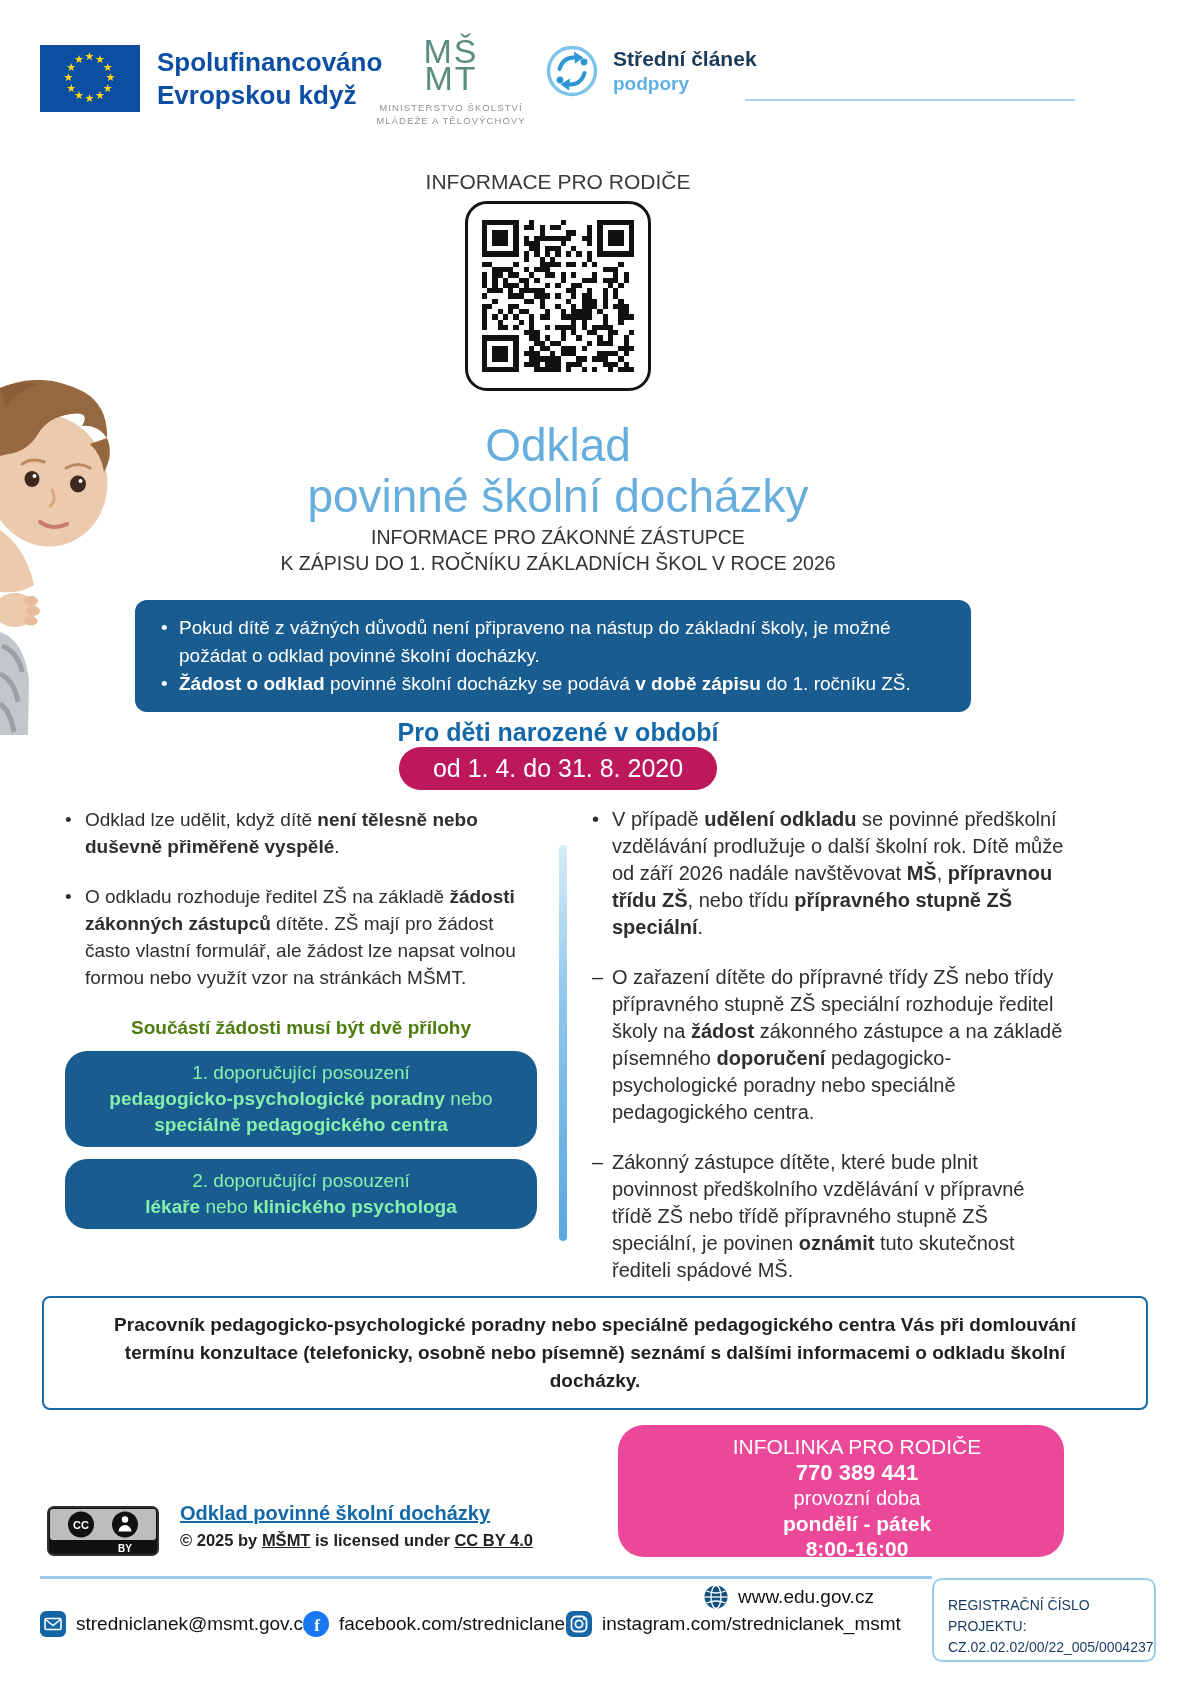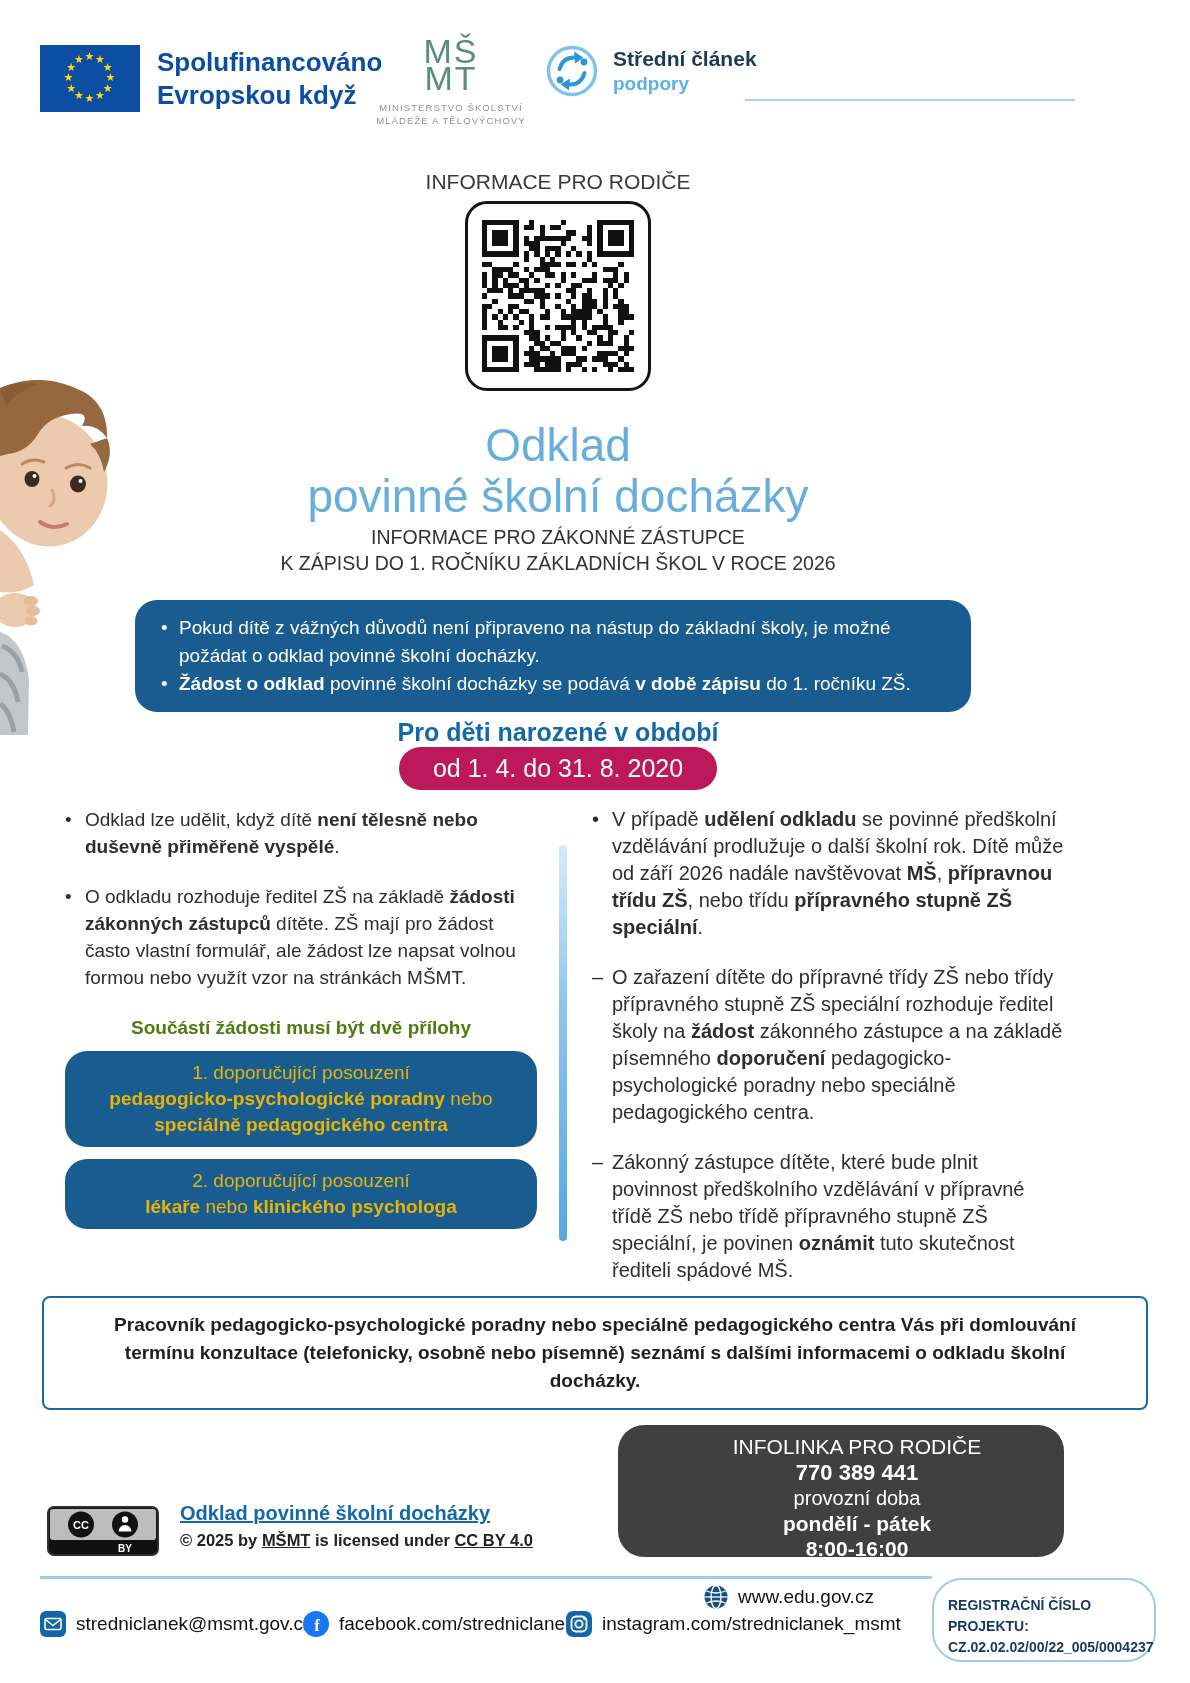--- a/index.html
+++ b/index.html
@@ -40,7 +40,7 @@
 
   
   .intro-box{position:absolute;left:135px;top:600px;width:836px;box-sizing:border-box;background:#195c8f;
-             border-radius:22px;padding:14px 26px;color:#fff;font-size:19px;line-height:28px;}
+             border-radius:12px;padding:14px 26px;color:#fff;font-size:19px;line-height:28px;}
   .intro-box .wbullet{position:relative;padding-left:18px;}
   .intro-box .wbullet::before{content:"•";position:absolute;left:0;}
 

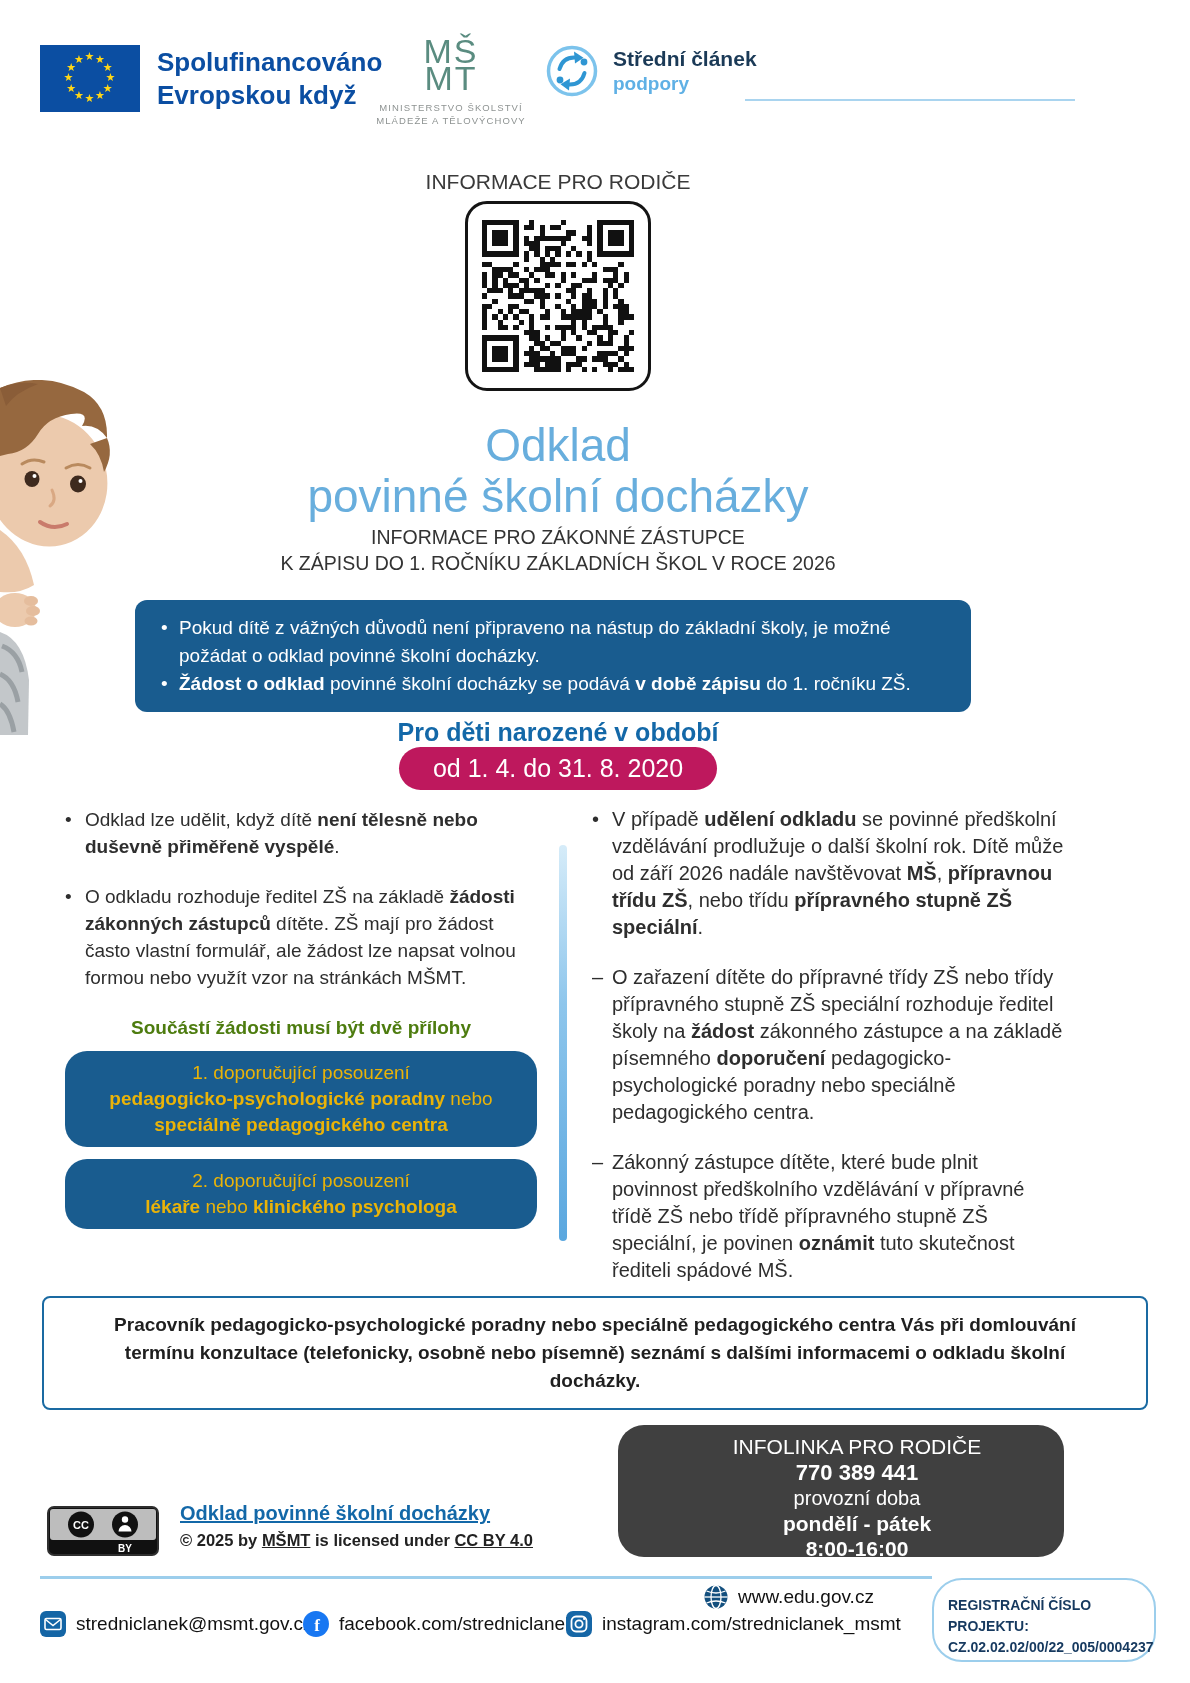--- a/index.html
+++ b/index.html
@@ -59,7 +59,7 @@
   .dash{position:relative;padding-left:20px;margin-bottom:23px;}
   .dash::before{content:"–";position:absolute;left:0;}
   .attach-heading{text-align:center;font-weight:700;margin:3px 0 10px;color:#4d7c0f;}
-  .blue-box{background:#195c8f;color:#eab308;text-align:center;border-radius:22px;
+  .blue-box{background:#195c8f;color:#86efac;text-align:center;border-radius:22px;
             padding:9px 10px;margin-bottom:12px;line-height:26px;}
   .divider{position:absolute;left:559px;top:845px;width:8px;height:396px;border-radius:5px;
            background:linear-gradient(180deg,#d6ecf9 0%,#8ec6ec 40%,#5aa7df 100%);}

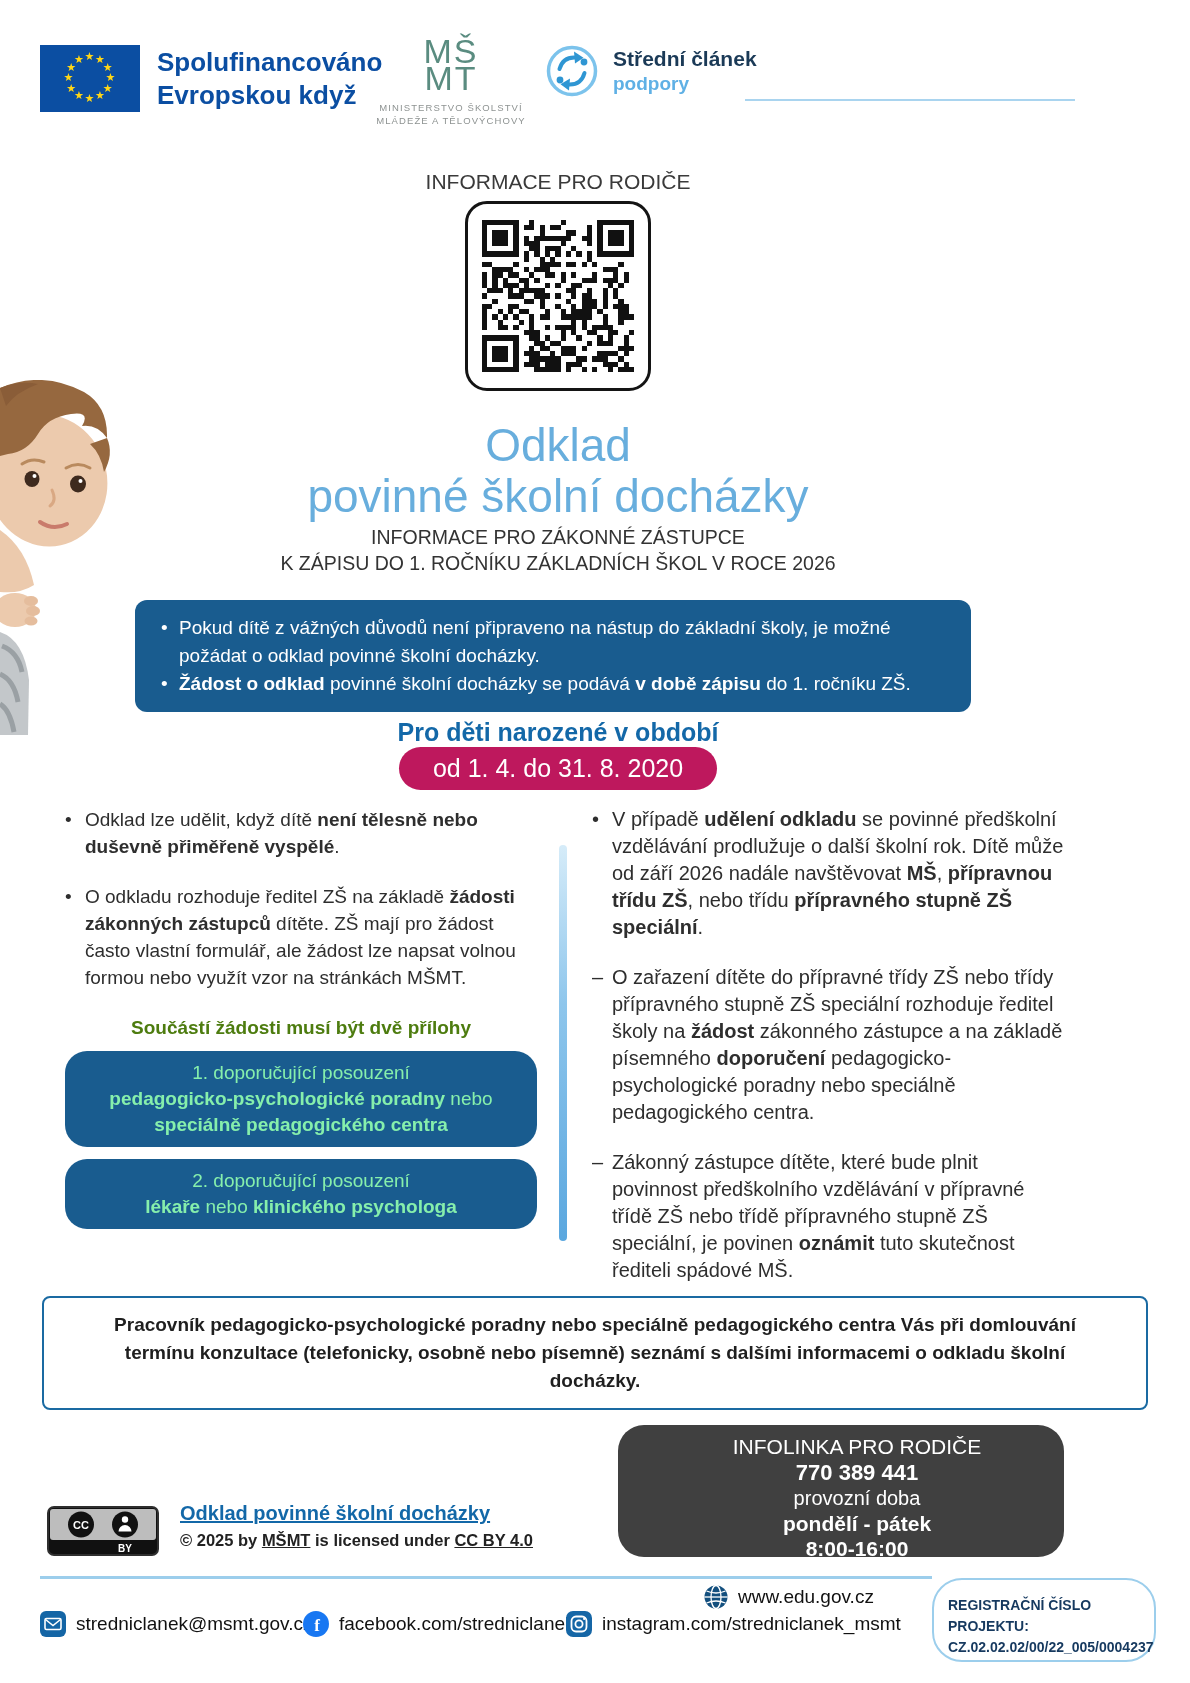--- a/index.html
+++ b/index.html
@@ -70,7 +70,7 @@
   .notice-text{text-align:center;font-weight:700;font-size:19px;line-height:28px;color:#1f1f1f;}
 
   
-  .infoline{position:absolute;left:618px;top:1425px;width:446px;height:132px;background:#404040;
+  .infoline{position:absolute;left:618px;top:1425px;width:446px;height:132px;background:#ec4899;
             border-radius:26px;color:#fff;text-align:center;padding-top:9px;box-sizing:border-box;padding-left:32px;}
   .il-title{font-size:21px;line-height:26px;}
   .il-phone{font-size:22px;font-weight:700;line-height:26px;}

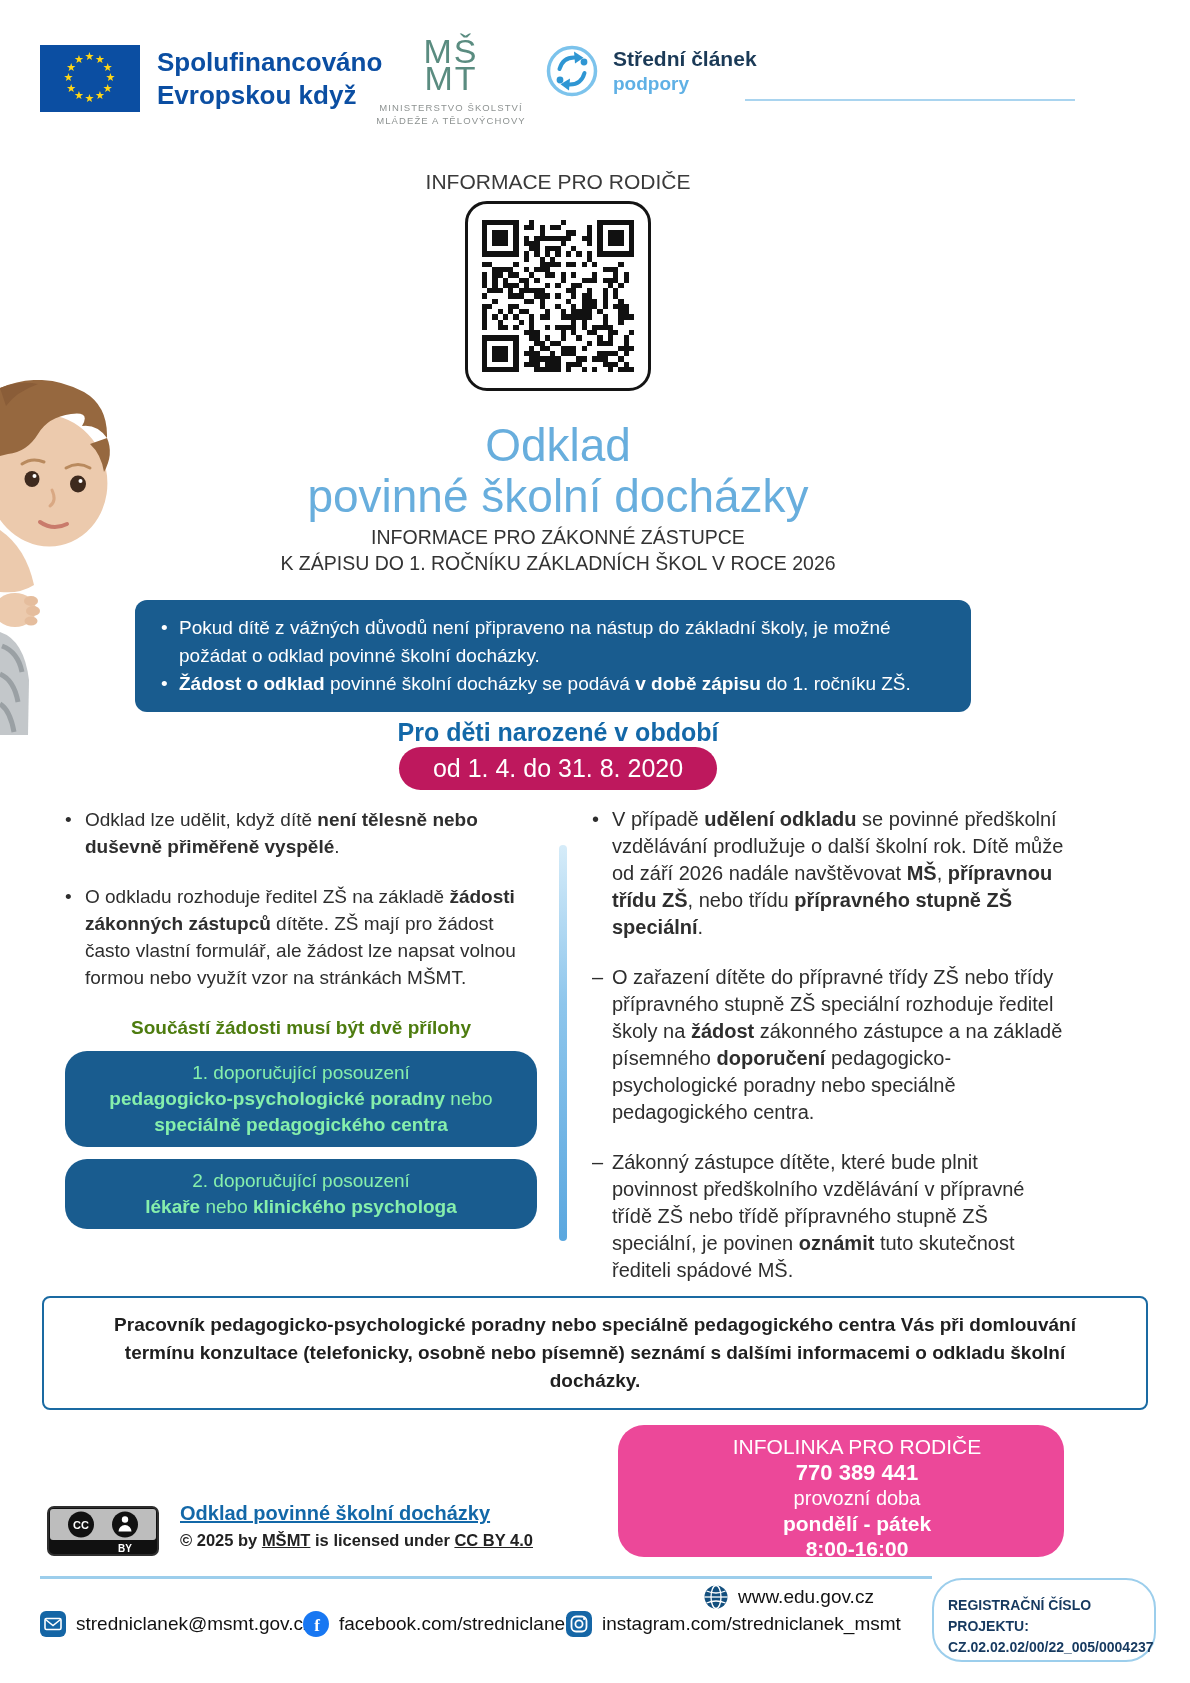--- a/index.html
+++ b/index.html
@@ -89,8 +89,8 @@
   .website{position:absolute;left:703px;top:1584px;display:flex;align-items:center;gap:9px;
            font-size:19px;color:#111;}
   .reg-box{position:absolute;left:932px;top:1578px;width:224px;height:84px;box-sizing:border-box;
-           border:2.5px solid #9cceec;border-radius:30px;padding:15px 0 0 14px;
-           color:#16395f;font-weight:700;font-size:14px;line-height:21px;}
+           border:2.5px solid #9cceec;border-radius:10px;padding:15px 0 0 14px;
+           color:#16395f;font-weight:400;font-size:14px;line-height:21px;}
   .soc{position:absolute;top:1611px;display:flex;align-items:center;gap:10px;font-size:19px;color:#111;}
   .soc-email{left:40px;} .soc-fb{left:303px;} .soc-ig{left:566px;}
   .fico{width:26px;height:26px;flex:0 0 auto;}

